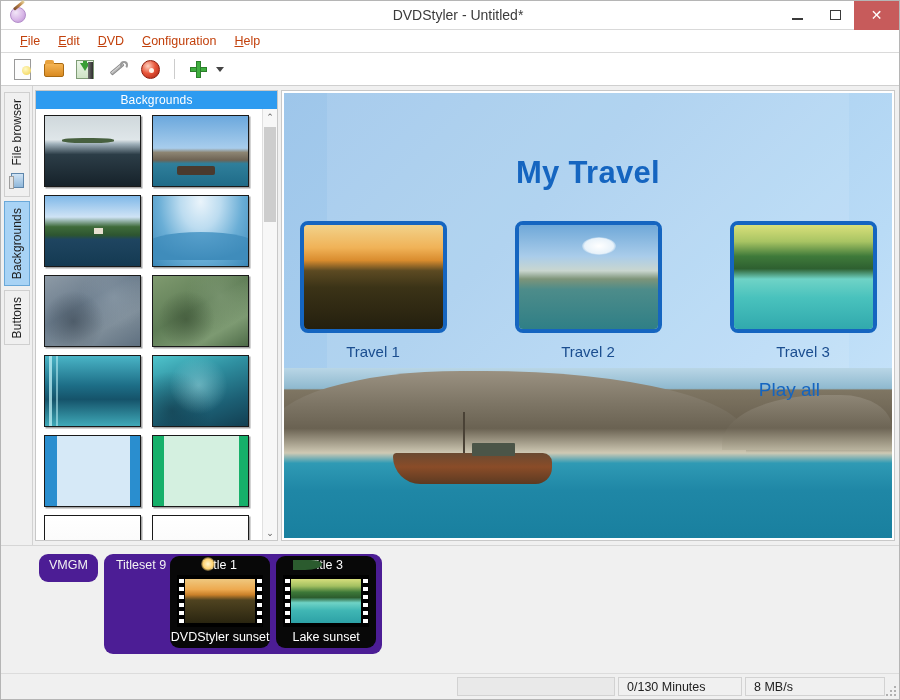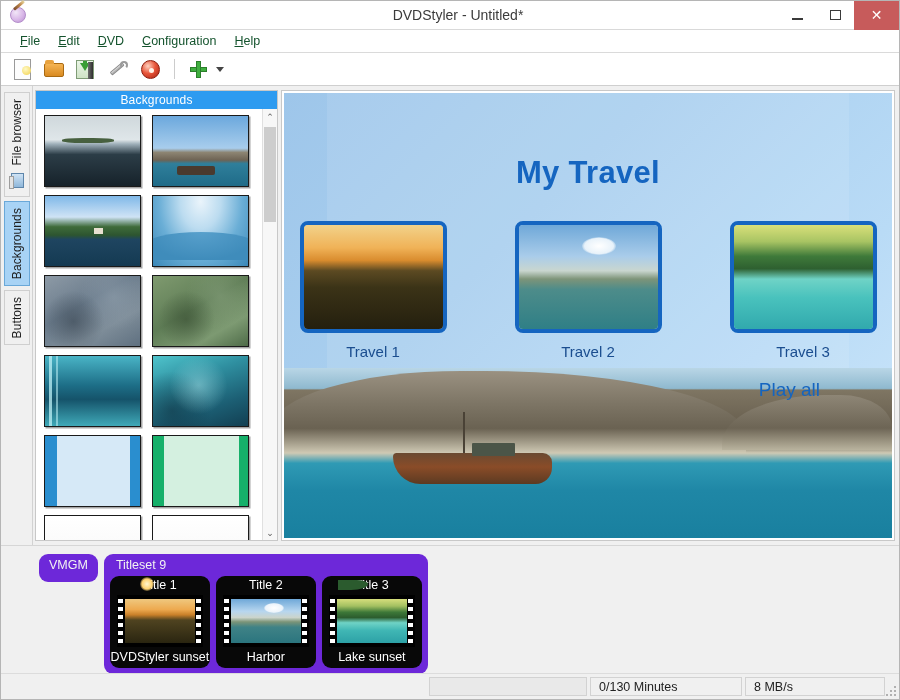--- a/index.html
+++ b/index.html
@@ -65,7 +65,7 @@
     display: flex; align-items: center; padding-left: 10px;
   }
   .menuitem {
-    font-size: 12.5px; color: #14532d;
+    font-size: 12.5px; color: #c2410c;
     padding: 2px 9px; white-space: nowrap;
   }
   .menuitem u { text-decoration: underline; }

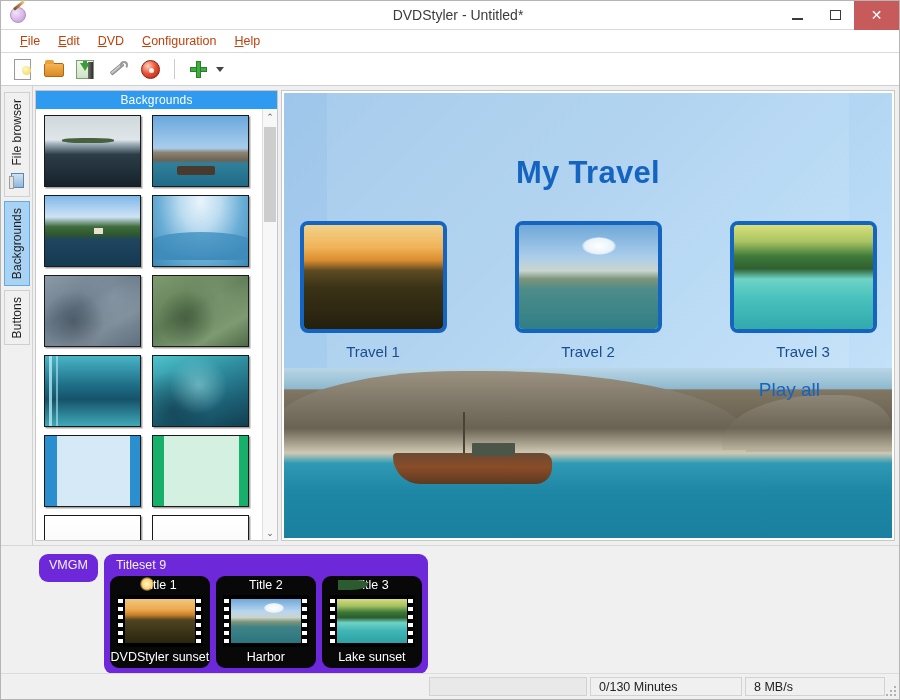--- a/index.html
+++ b/index.html
@@ -321,8 +321,8 @@
     display: flex; align-items: flex-start; padding: 8px 0 0 38px; gap: 6px;
   }
   .tl-group {
-    background: #6d28d9; border-radius: 9px; padding: 2px 6px 6px 6px;
-    display: flex; flex-direction: column;
+    background: #4c1d95; border-radius: 9px; padding: 2px 6px 6px 6px;
+    display: flex; flex-direction: row;
   }
   .tl-group .gtitle {
     color: #f2f2f2; font-size: 12.5px; text-align: center; padding: 2px 4px 4px;

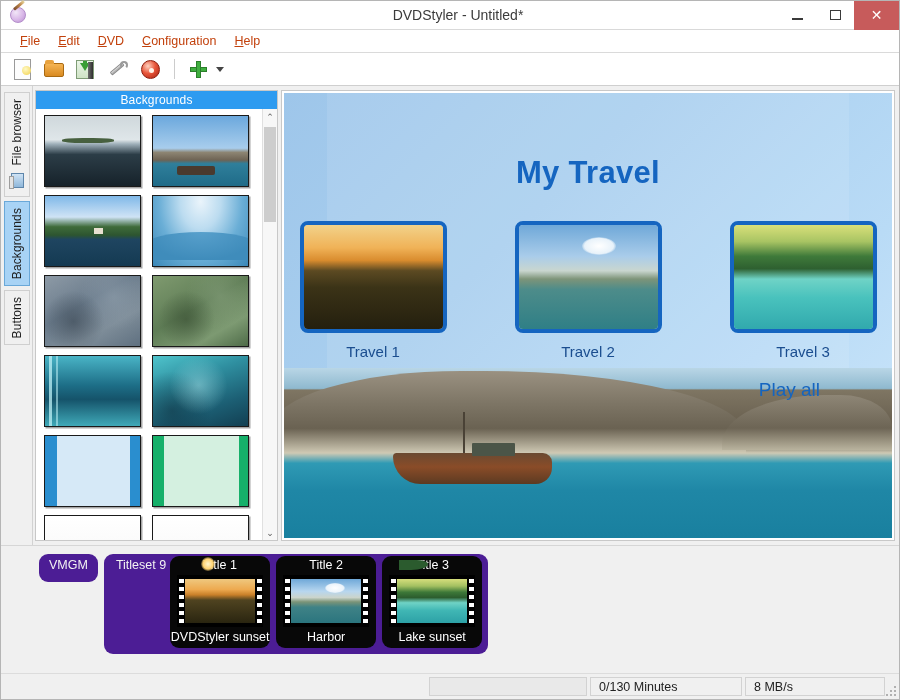--- a/index.html
+++ b/index.html
@@ -580,29 +580,6 @@
           <div class="clabel">DVDStyler sunset</div>
         </div>
 
-        <div class="tl-card black">
-          <div class="ctitle">Title 2</div>
-          <div class="film">
-            <span class="sprock">
-                <i></i>
-                <i></i>
-                <i></i>
-                <i></i>
-                <i></i>
-                <i></i>
-              </span>
-            <span class="frame-img f-b"></span>
-            <span class="sprock">
-                <i></i>
-                <i></i>
-                <i></i>
-                <i></i>
-                <i></i>
-                <i></i>
-              </span>
-          </div>
-          <div class="clabel">Harbor</div>
-        </div>
 
         <div class="tl-card black">
           <div class="ctitle">Title 3</div>

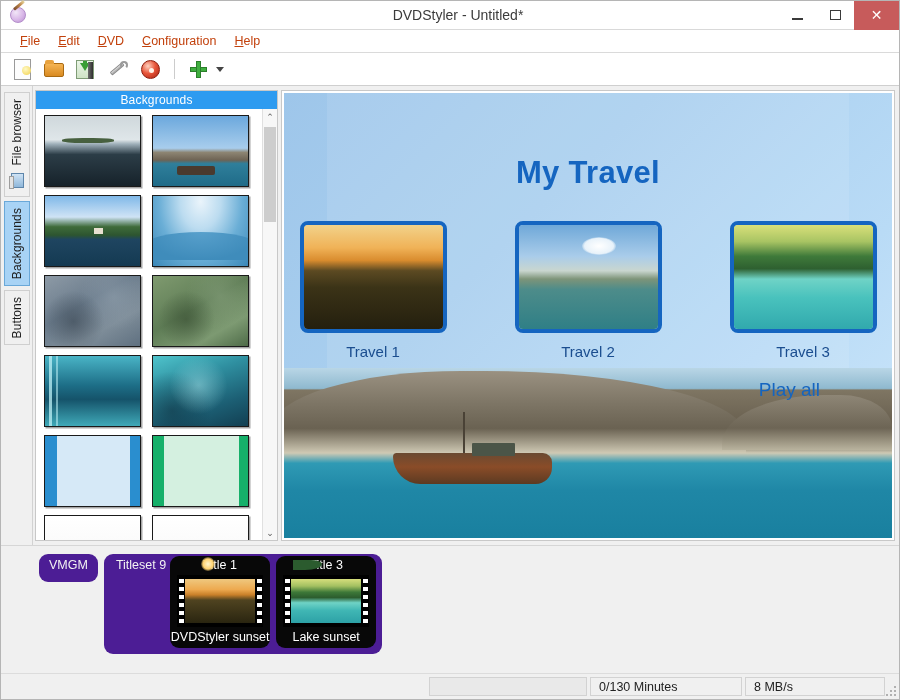--- a/index.html
+++ b/index.html
@@ -393,7 +393,7 @@
   }
   .st-blank { flex: 1; border: none; margin-left: 0; }
   .st-prog { width: 158px; background: #e9e9e9; }
-  .st-min { width: 152px; }
+  .st-min { width: 124px; }
   .st-rate { width: 140px; }
   .grip { width: 14px; position: relative; }
   .grip i { position:absolute; width:2px;height:2px;background:#b0b0b0; }

